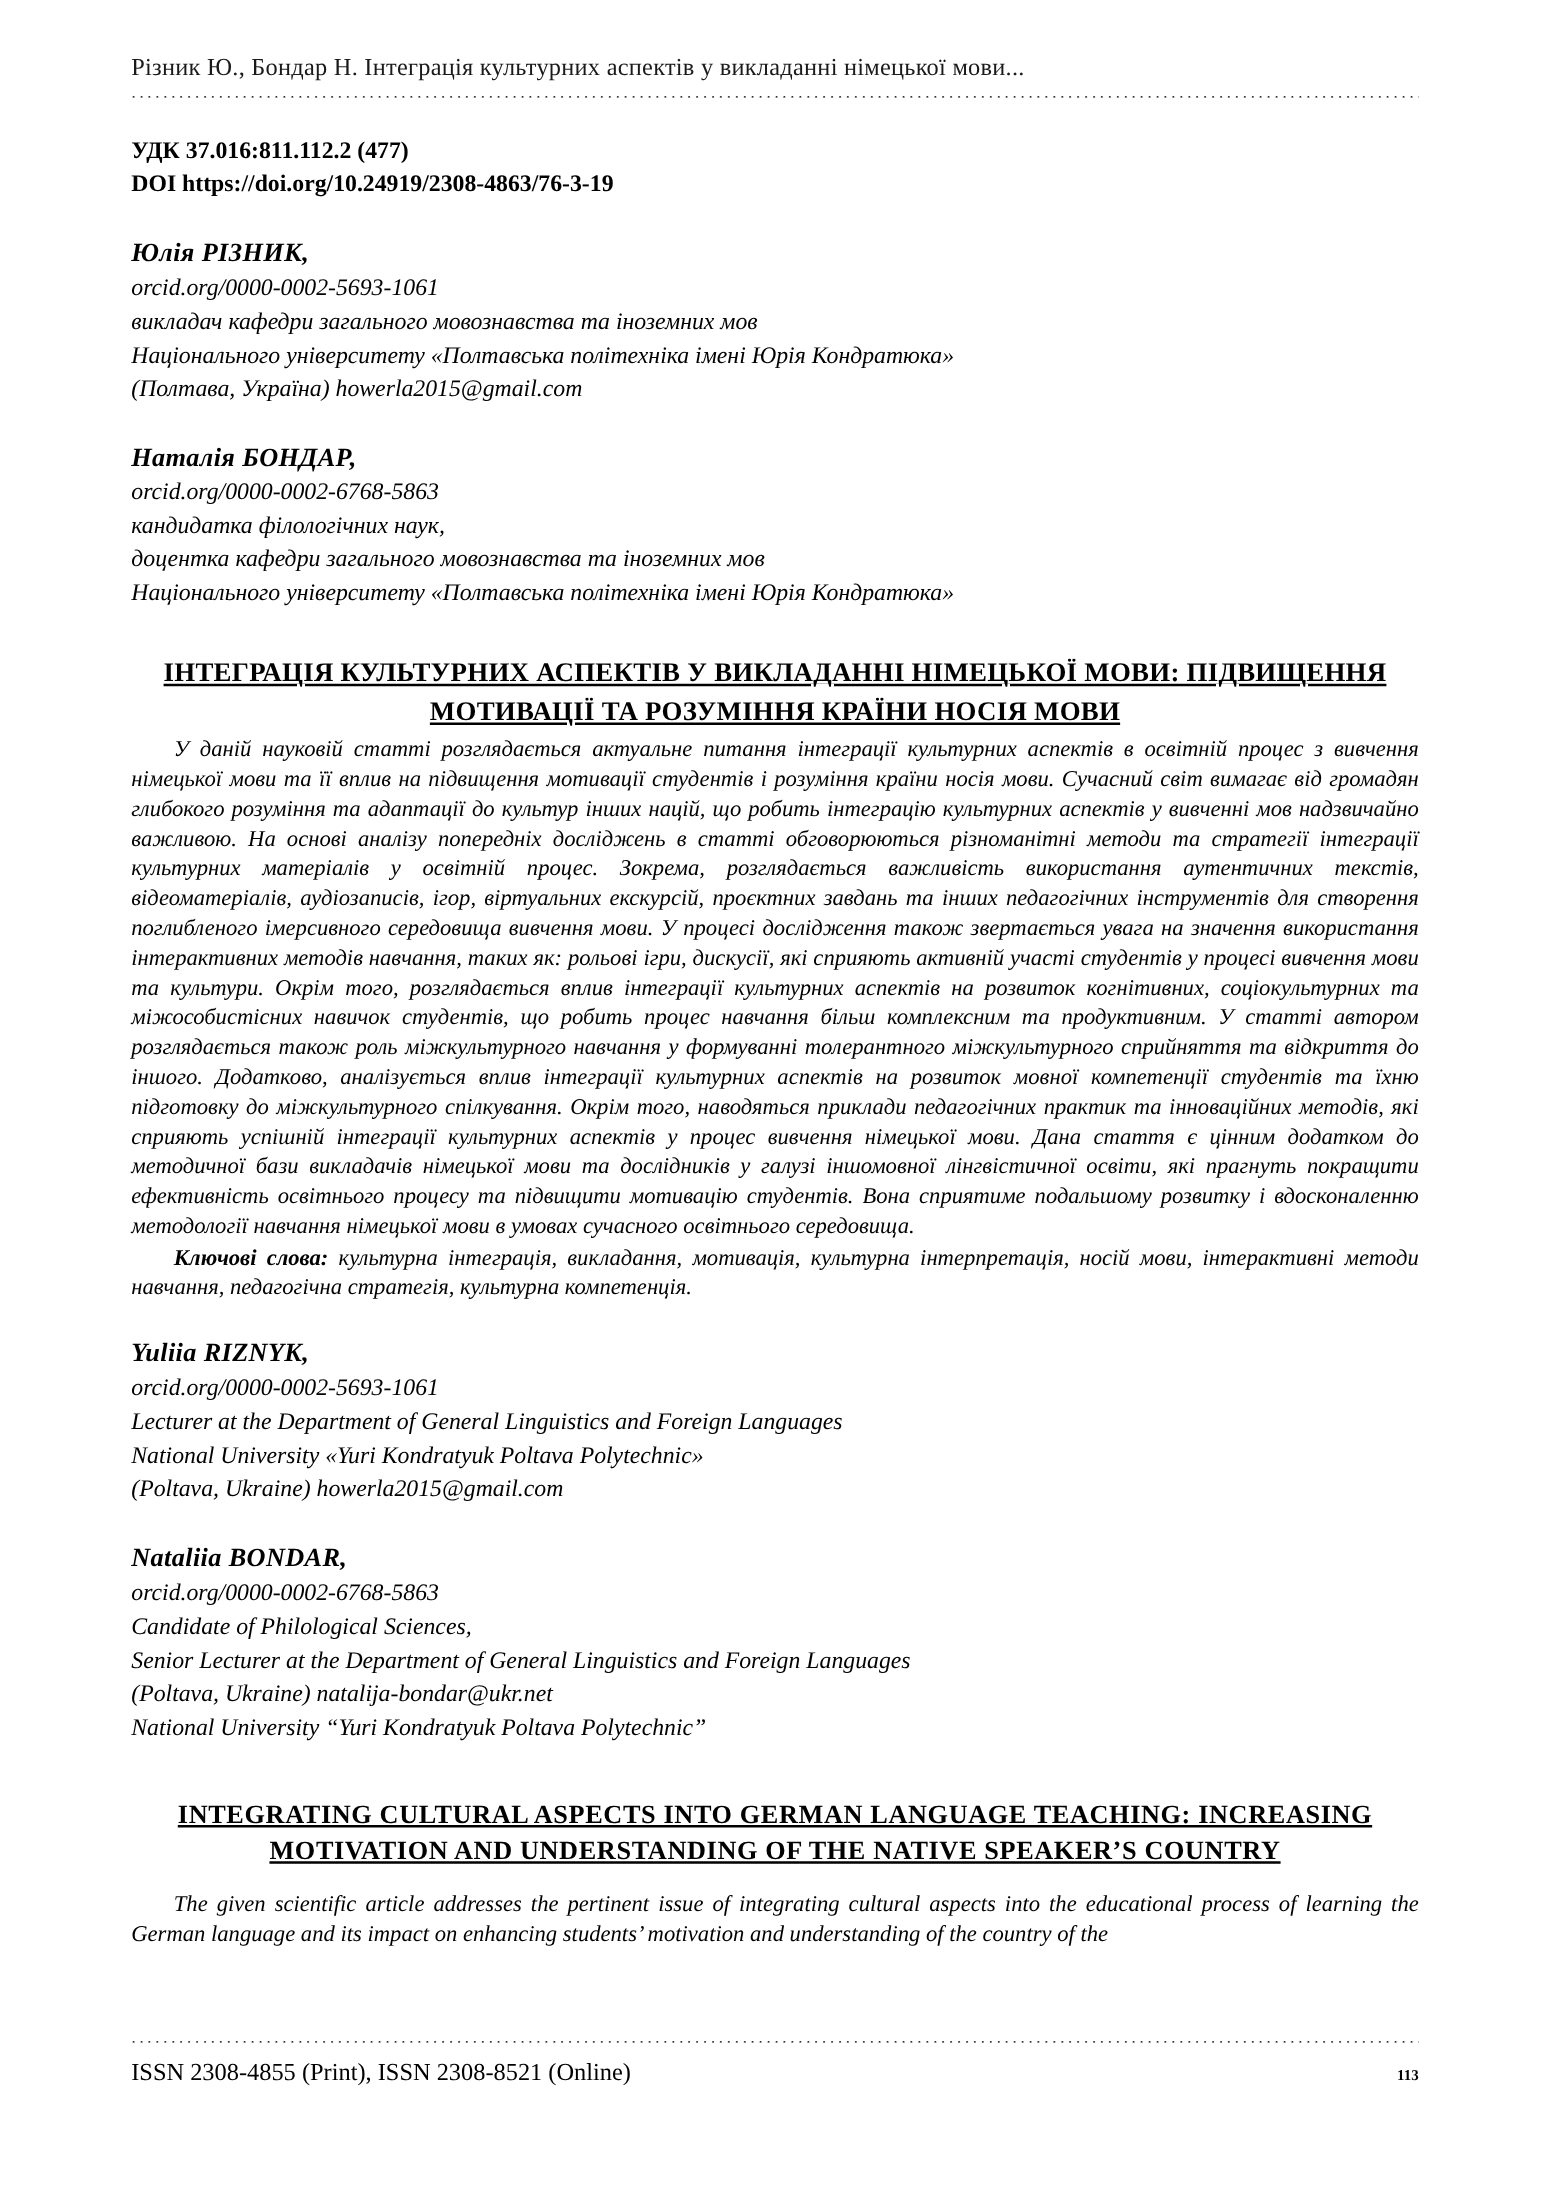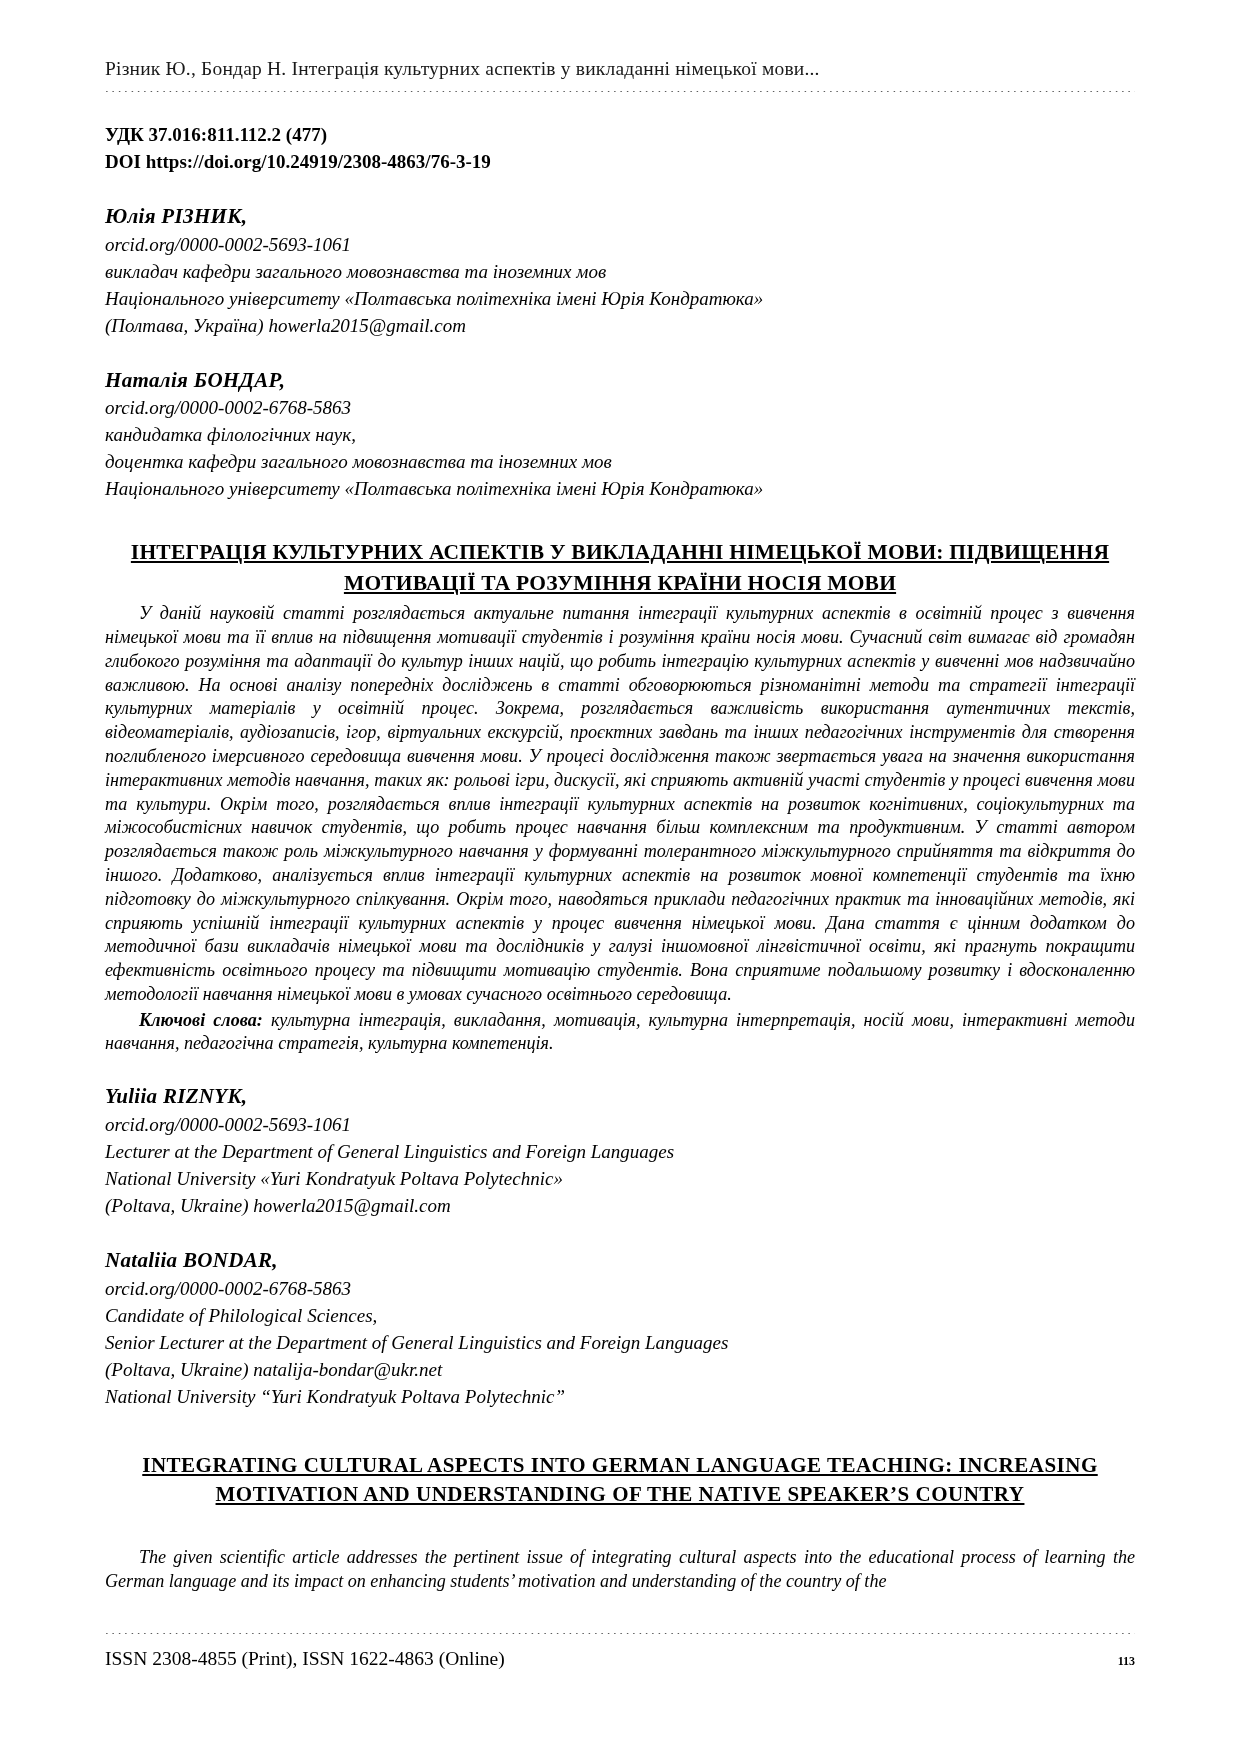--- a/index.html
+++ b/index.html
@@ -21,7 +21,7 @@
   .content {
     position: absolute;
     left: 105px;
-    top: 58px;
+    top: 44px;
     width: 1030px;
   }
 

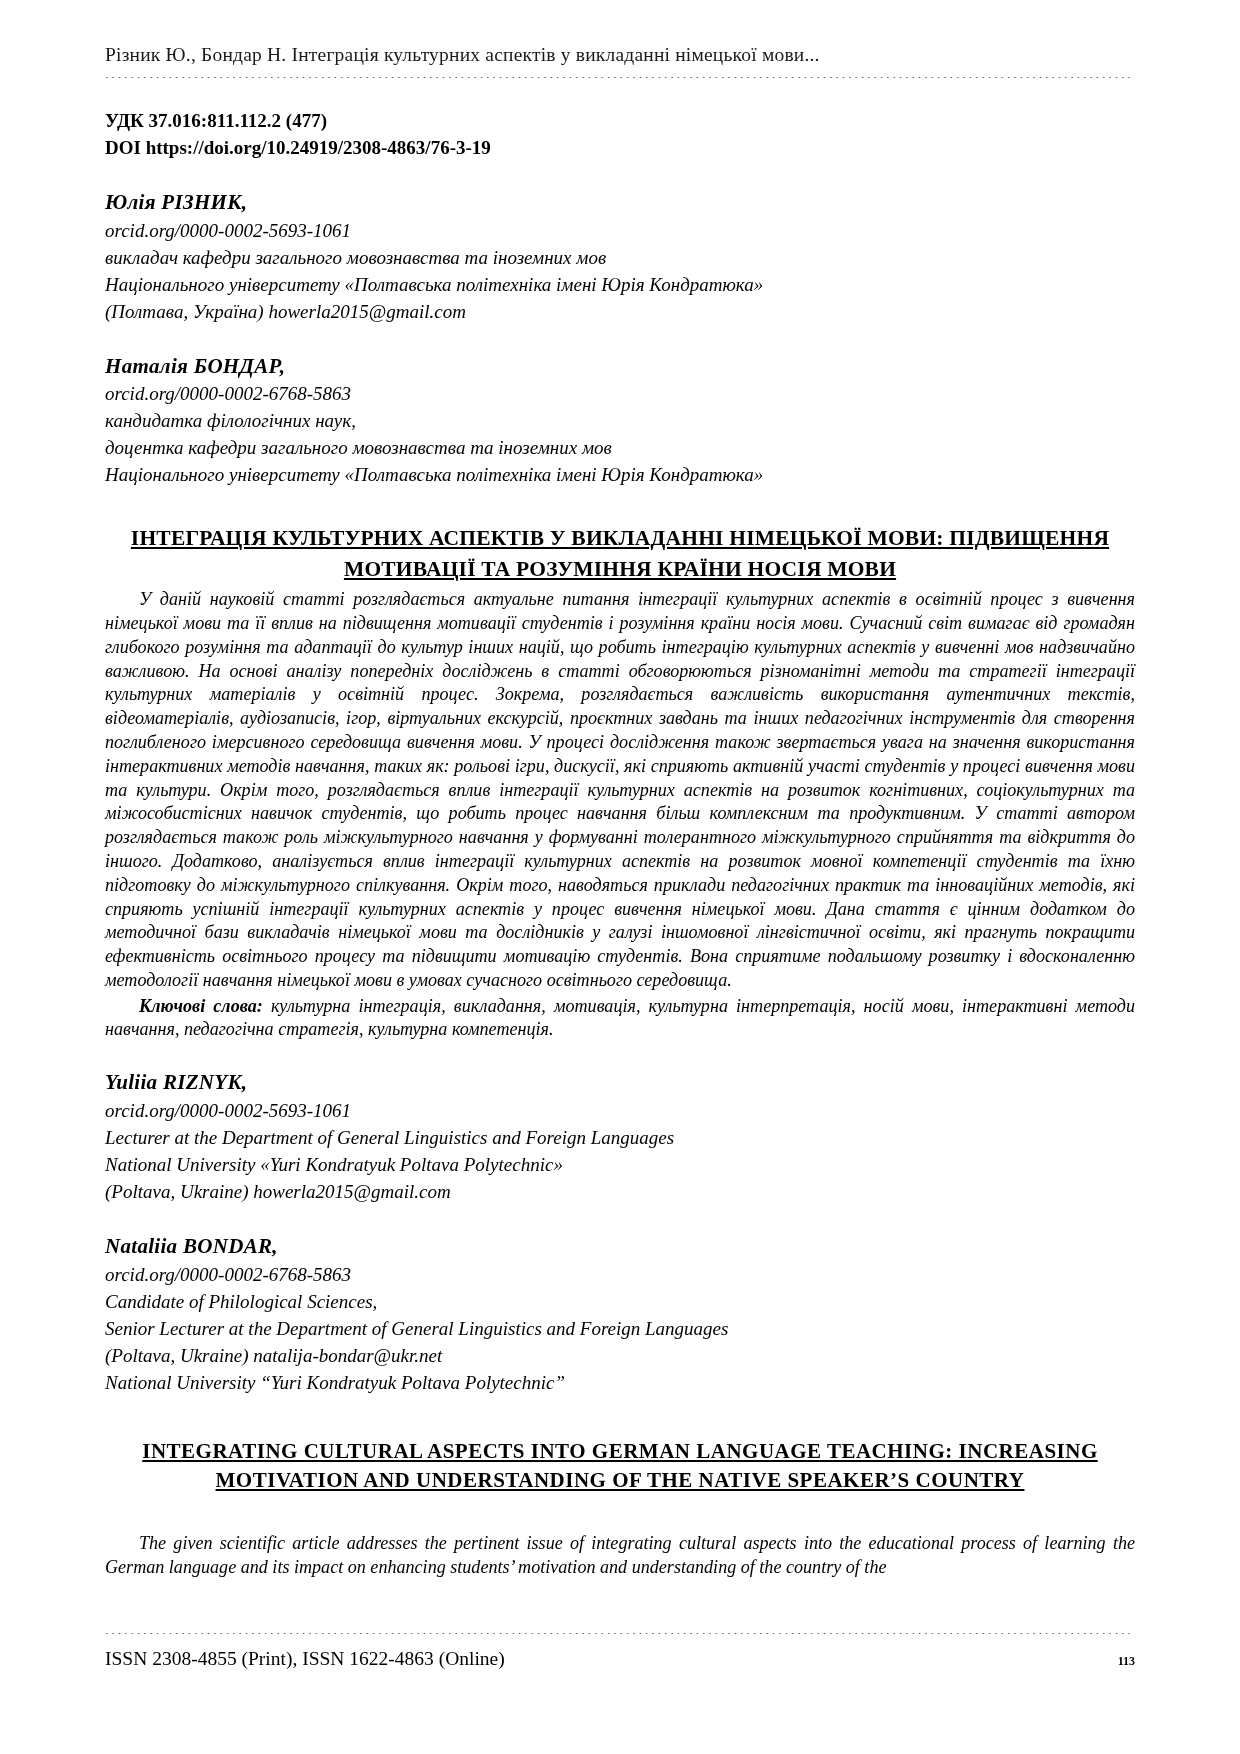--- a/index.html
+++ b/index.html
@@ -109,7 +109,7 @@
     font-style: italic;
   }
   .abstract.en {
-    margin-top: 36px;
+    margin-top: 16px;
   }
 
   

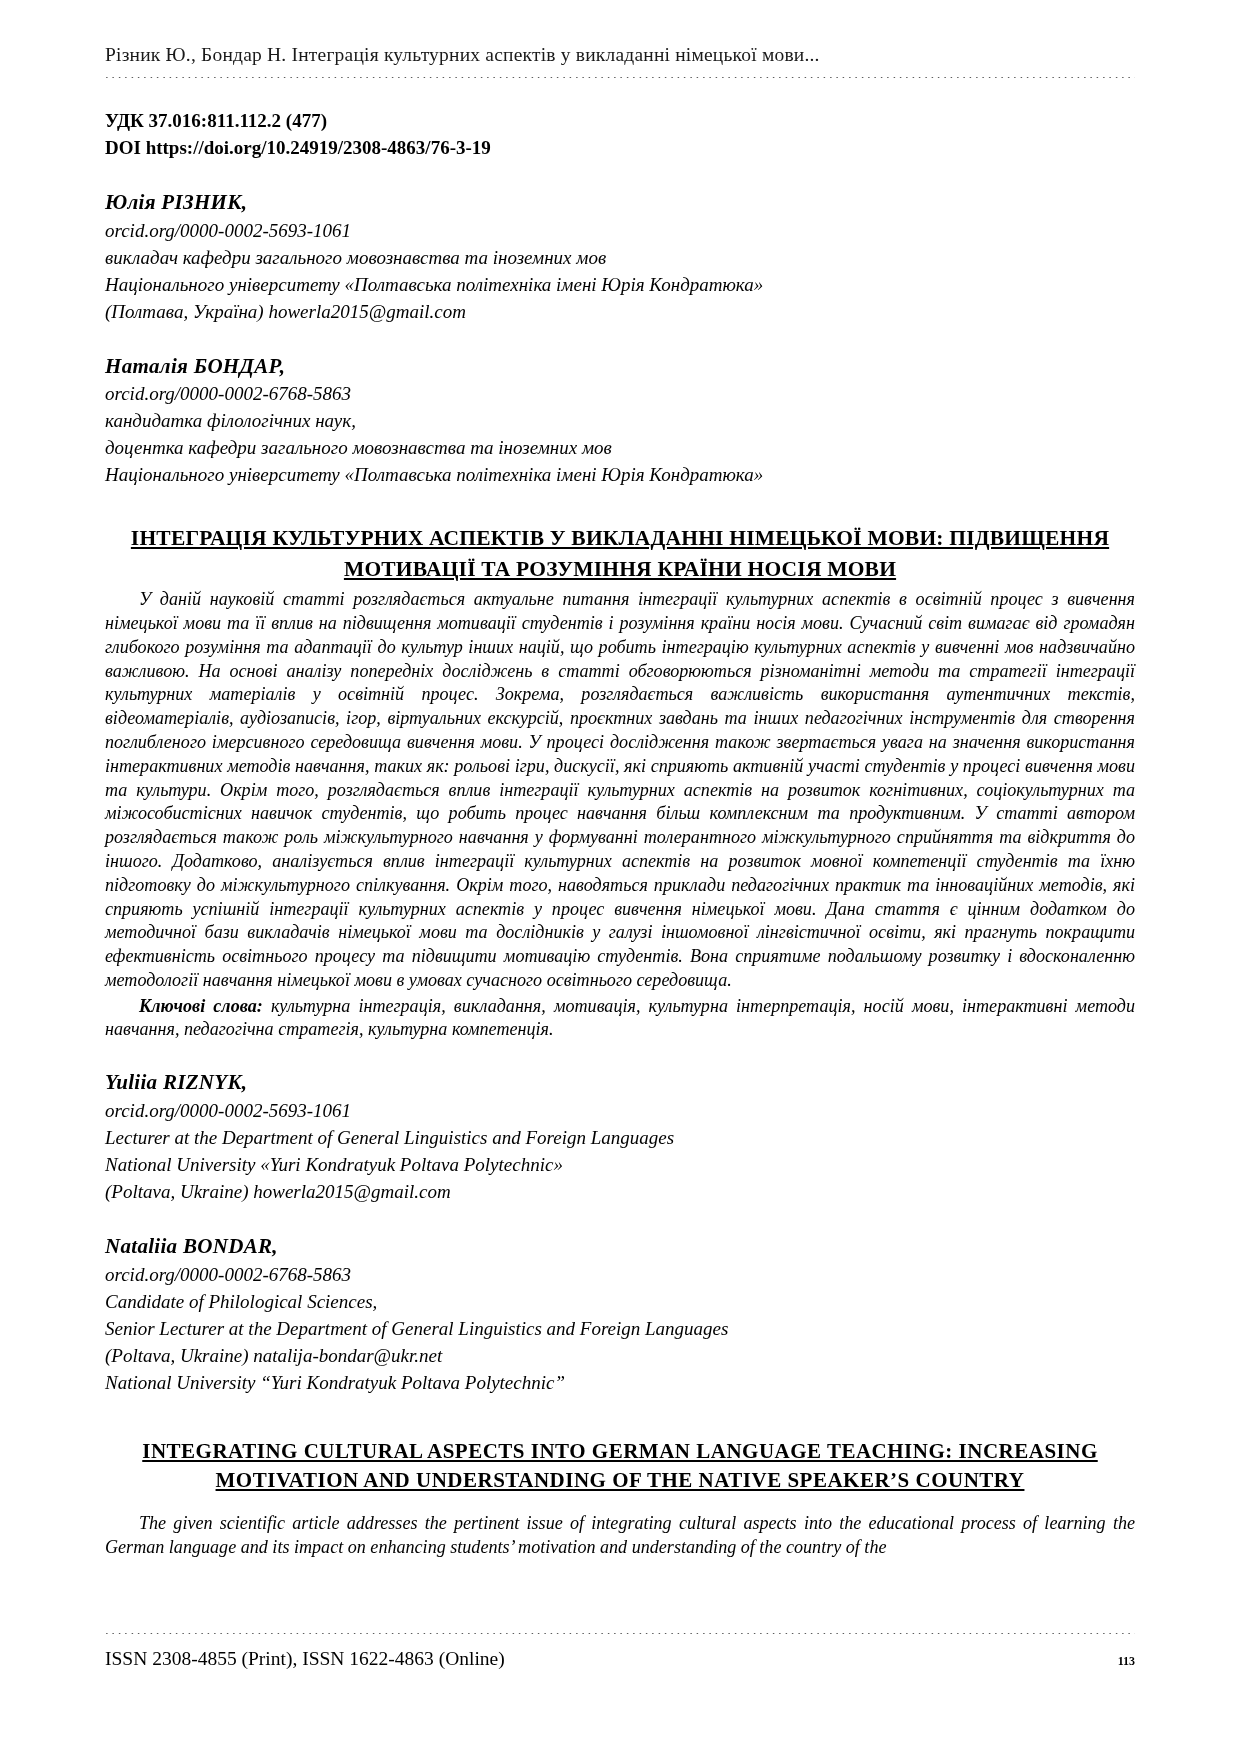--- a/index.html
+++ b/index.html
@@ -197,7 +197,7 @@
   <div class="footer">
     <div class="dotrule">......................................................................................................................................................................................................</div>
     <div class="footer-row">
-      <div>ISSN 2308-4855 (Print), ISSN 1622-4863 (Online)</div>
+      <div>ISSN 2308-4855 (Print), ISSN 2308-8521 (Online)</div>
       <div class="footer-page">113</div>
     </div>
   </div>

